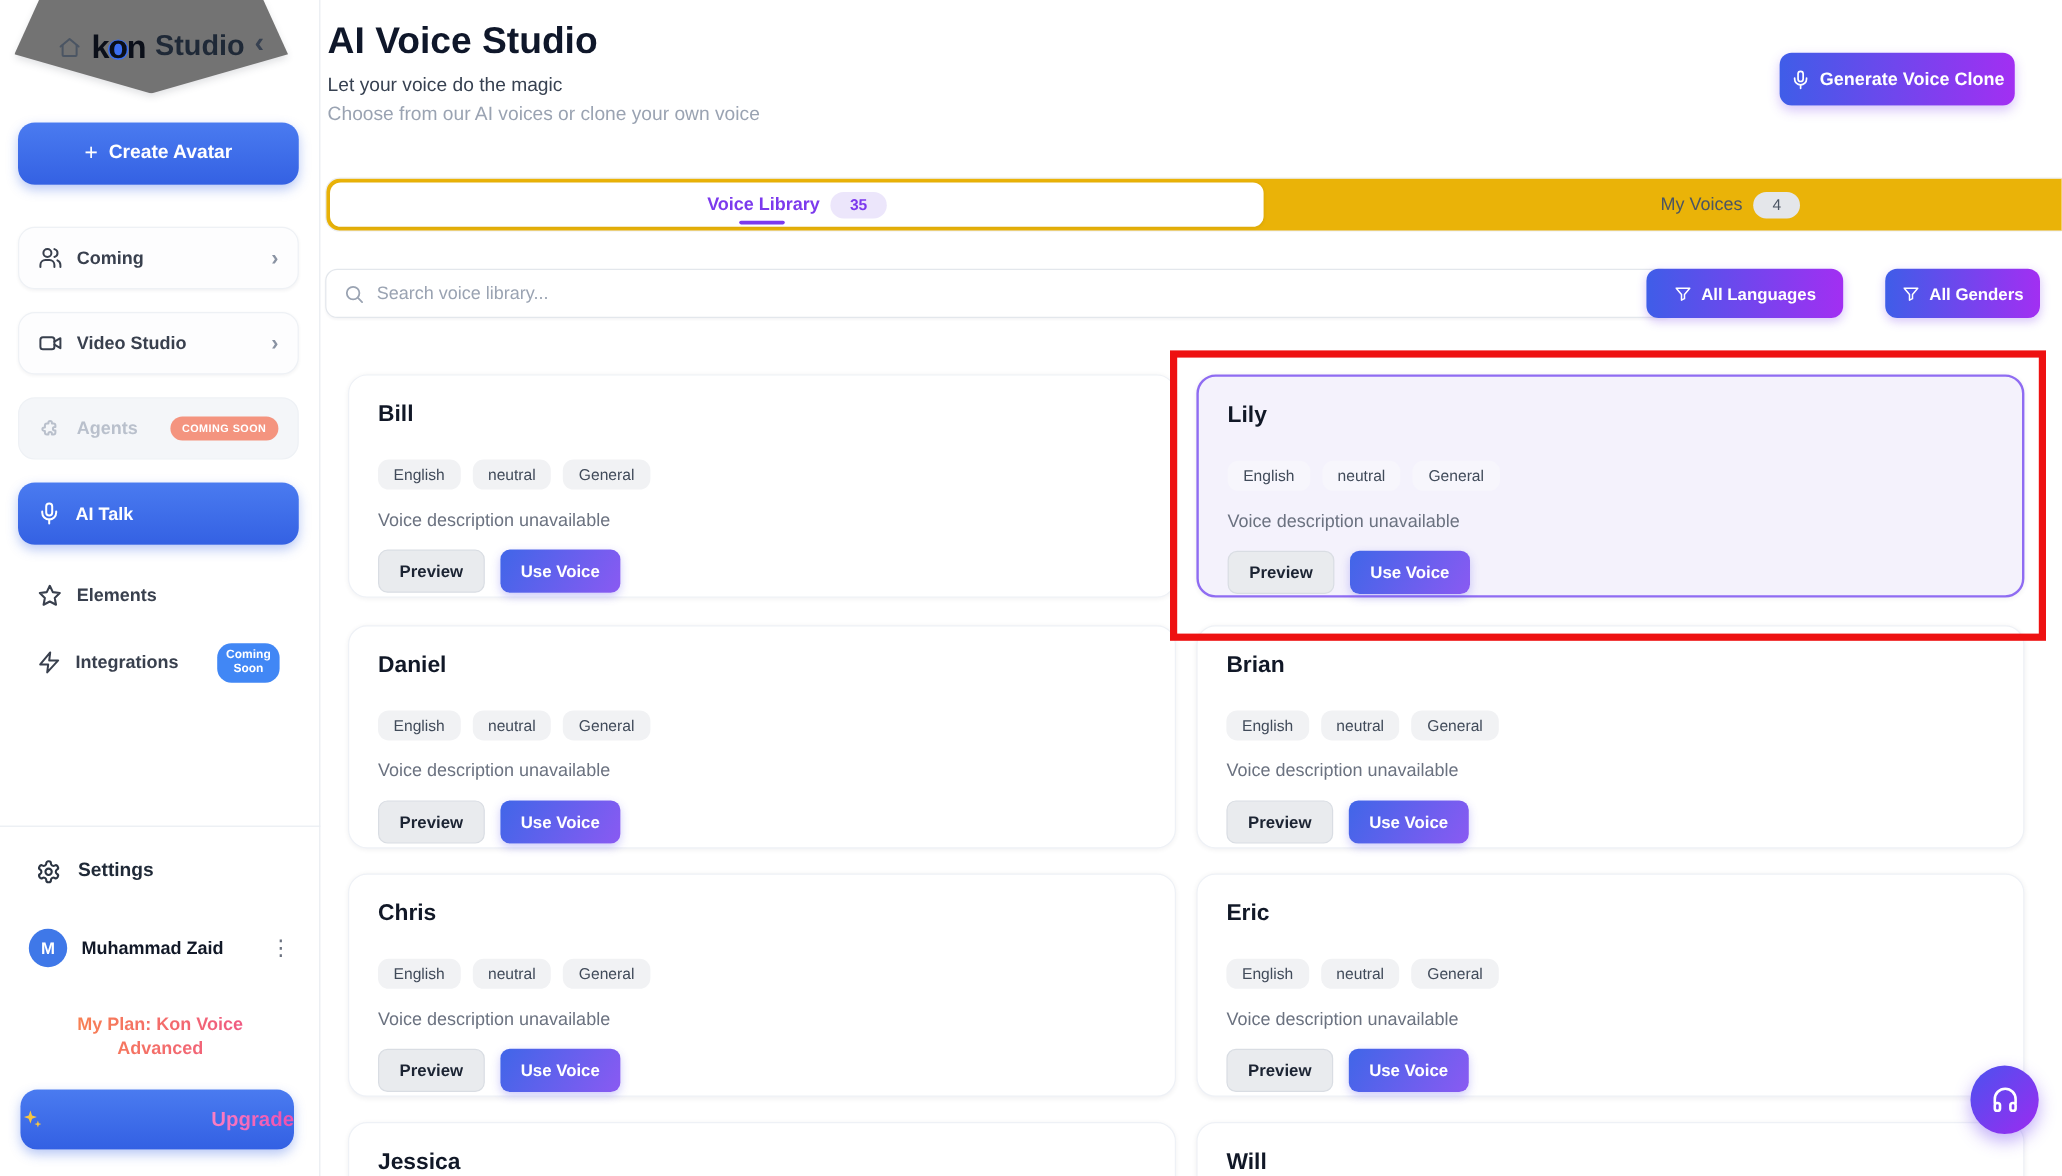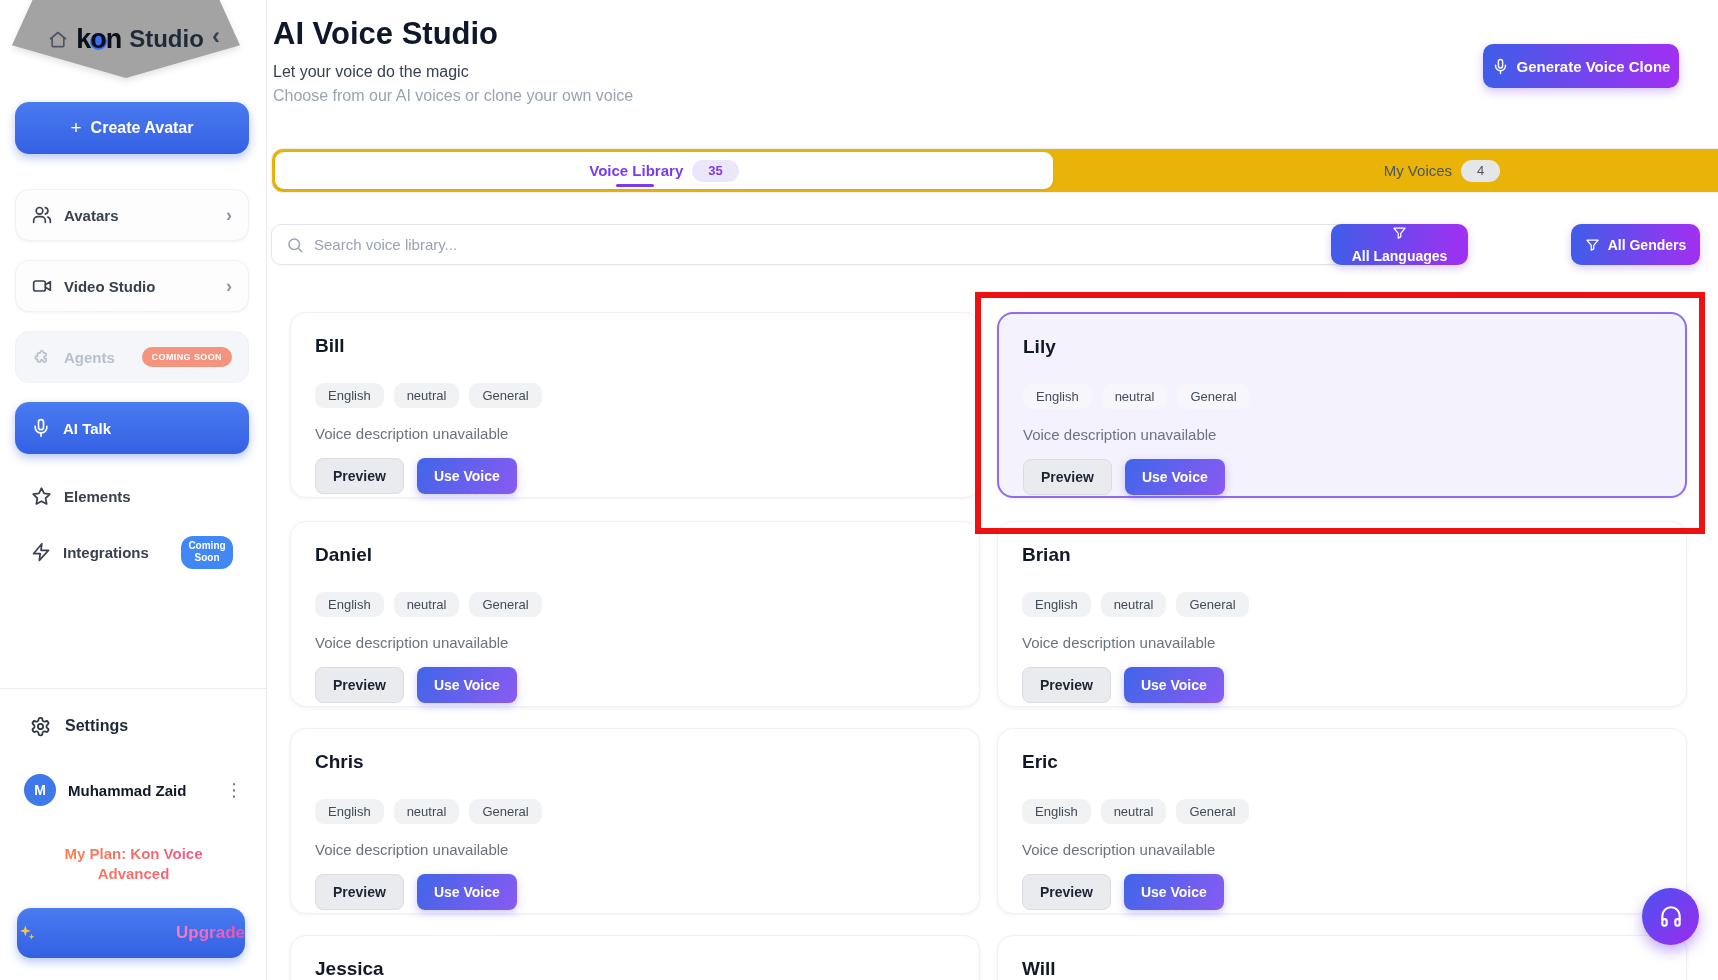--- a/index.html
+++ b/index.html
@@ -19,7 +19,7 @@
   }
   .logo-banner {
     position:absolute; left:6px; top:0; width:228px; height:78px;
-    background:#a3a3a3;
+    background:#737373;
     clip-path:polygon(9% 0, 91% 0, 100% 58%, 50% 100%, 0 58%);
     display:flex; align-items:center; justify-content:center; gap:8px;
   }

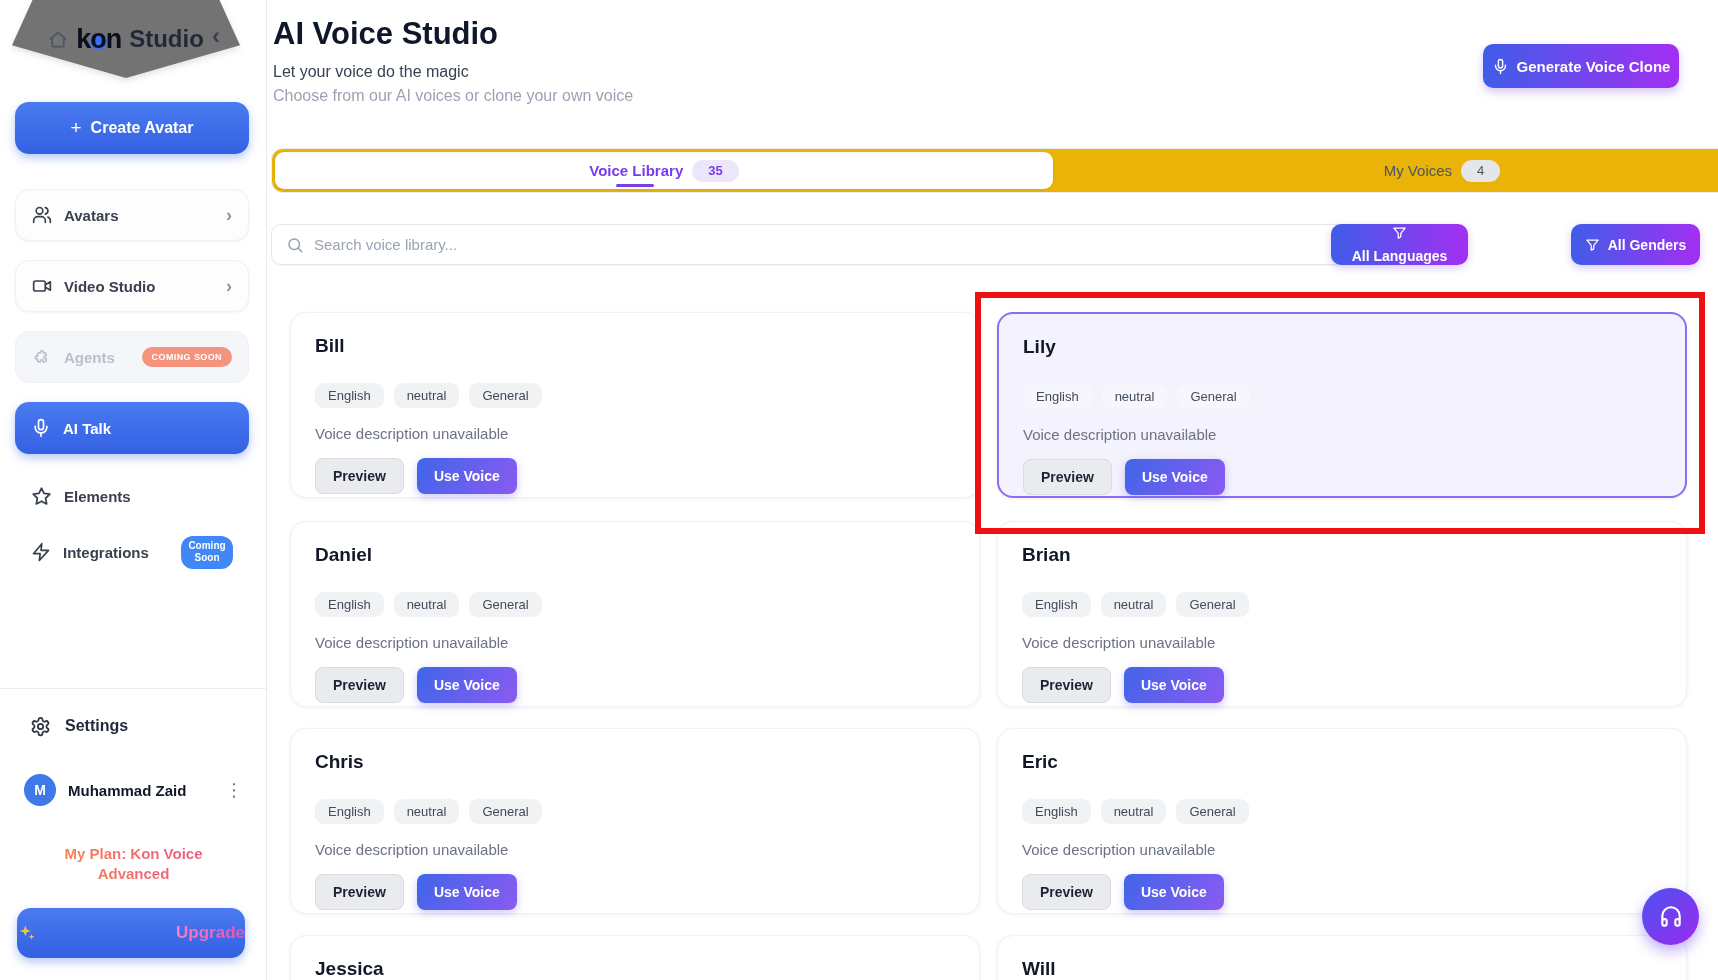--- a/index.html
+++ b/index.html
@@ -257,7 +257,7 @@
             <path d="M22 21v-2a5 5 0 0 0-3-4.6"></path>
           </svg>
         </span>
-    <span class="nav-label">Avatars</span>
+    <span class="nav-label">Coming</span>
   <span class="nav-chevron">›</span>
       </div>
       <div class="nav-item card">

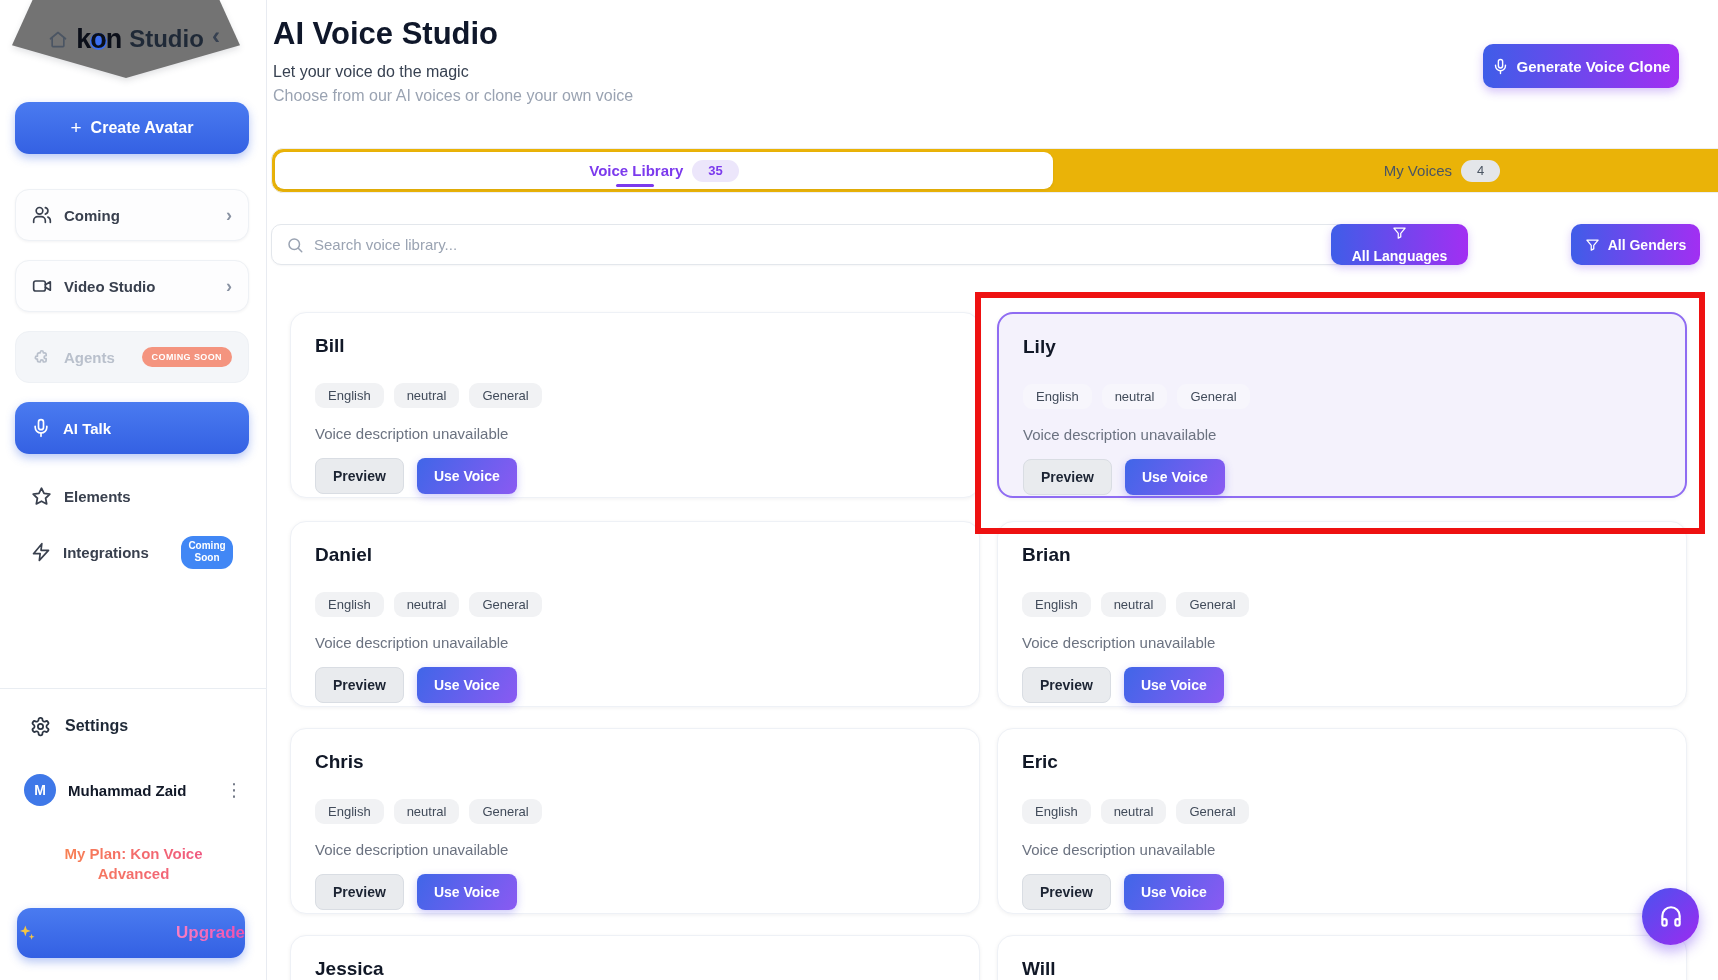--- a/index.html
+++ b/index.html
@@ -179,7 +179,7 @@
     box-shadow:0 3px 8px rgba(122,63,234,.28);
     font-family:"Liberation Sans", sans-serif;
   }
-  .filter-languages { left:1331px; width:137px;flex-direction:column; }
+  .filter-languages { left:1372px; width:164px; }
   .filter-genders { left:1571px; width:129px; }
 
   

